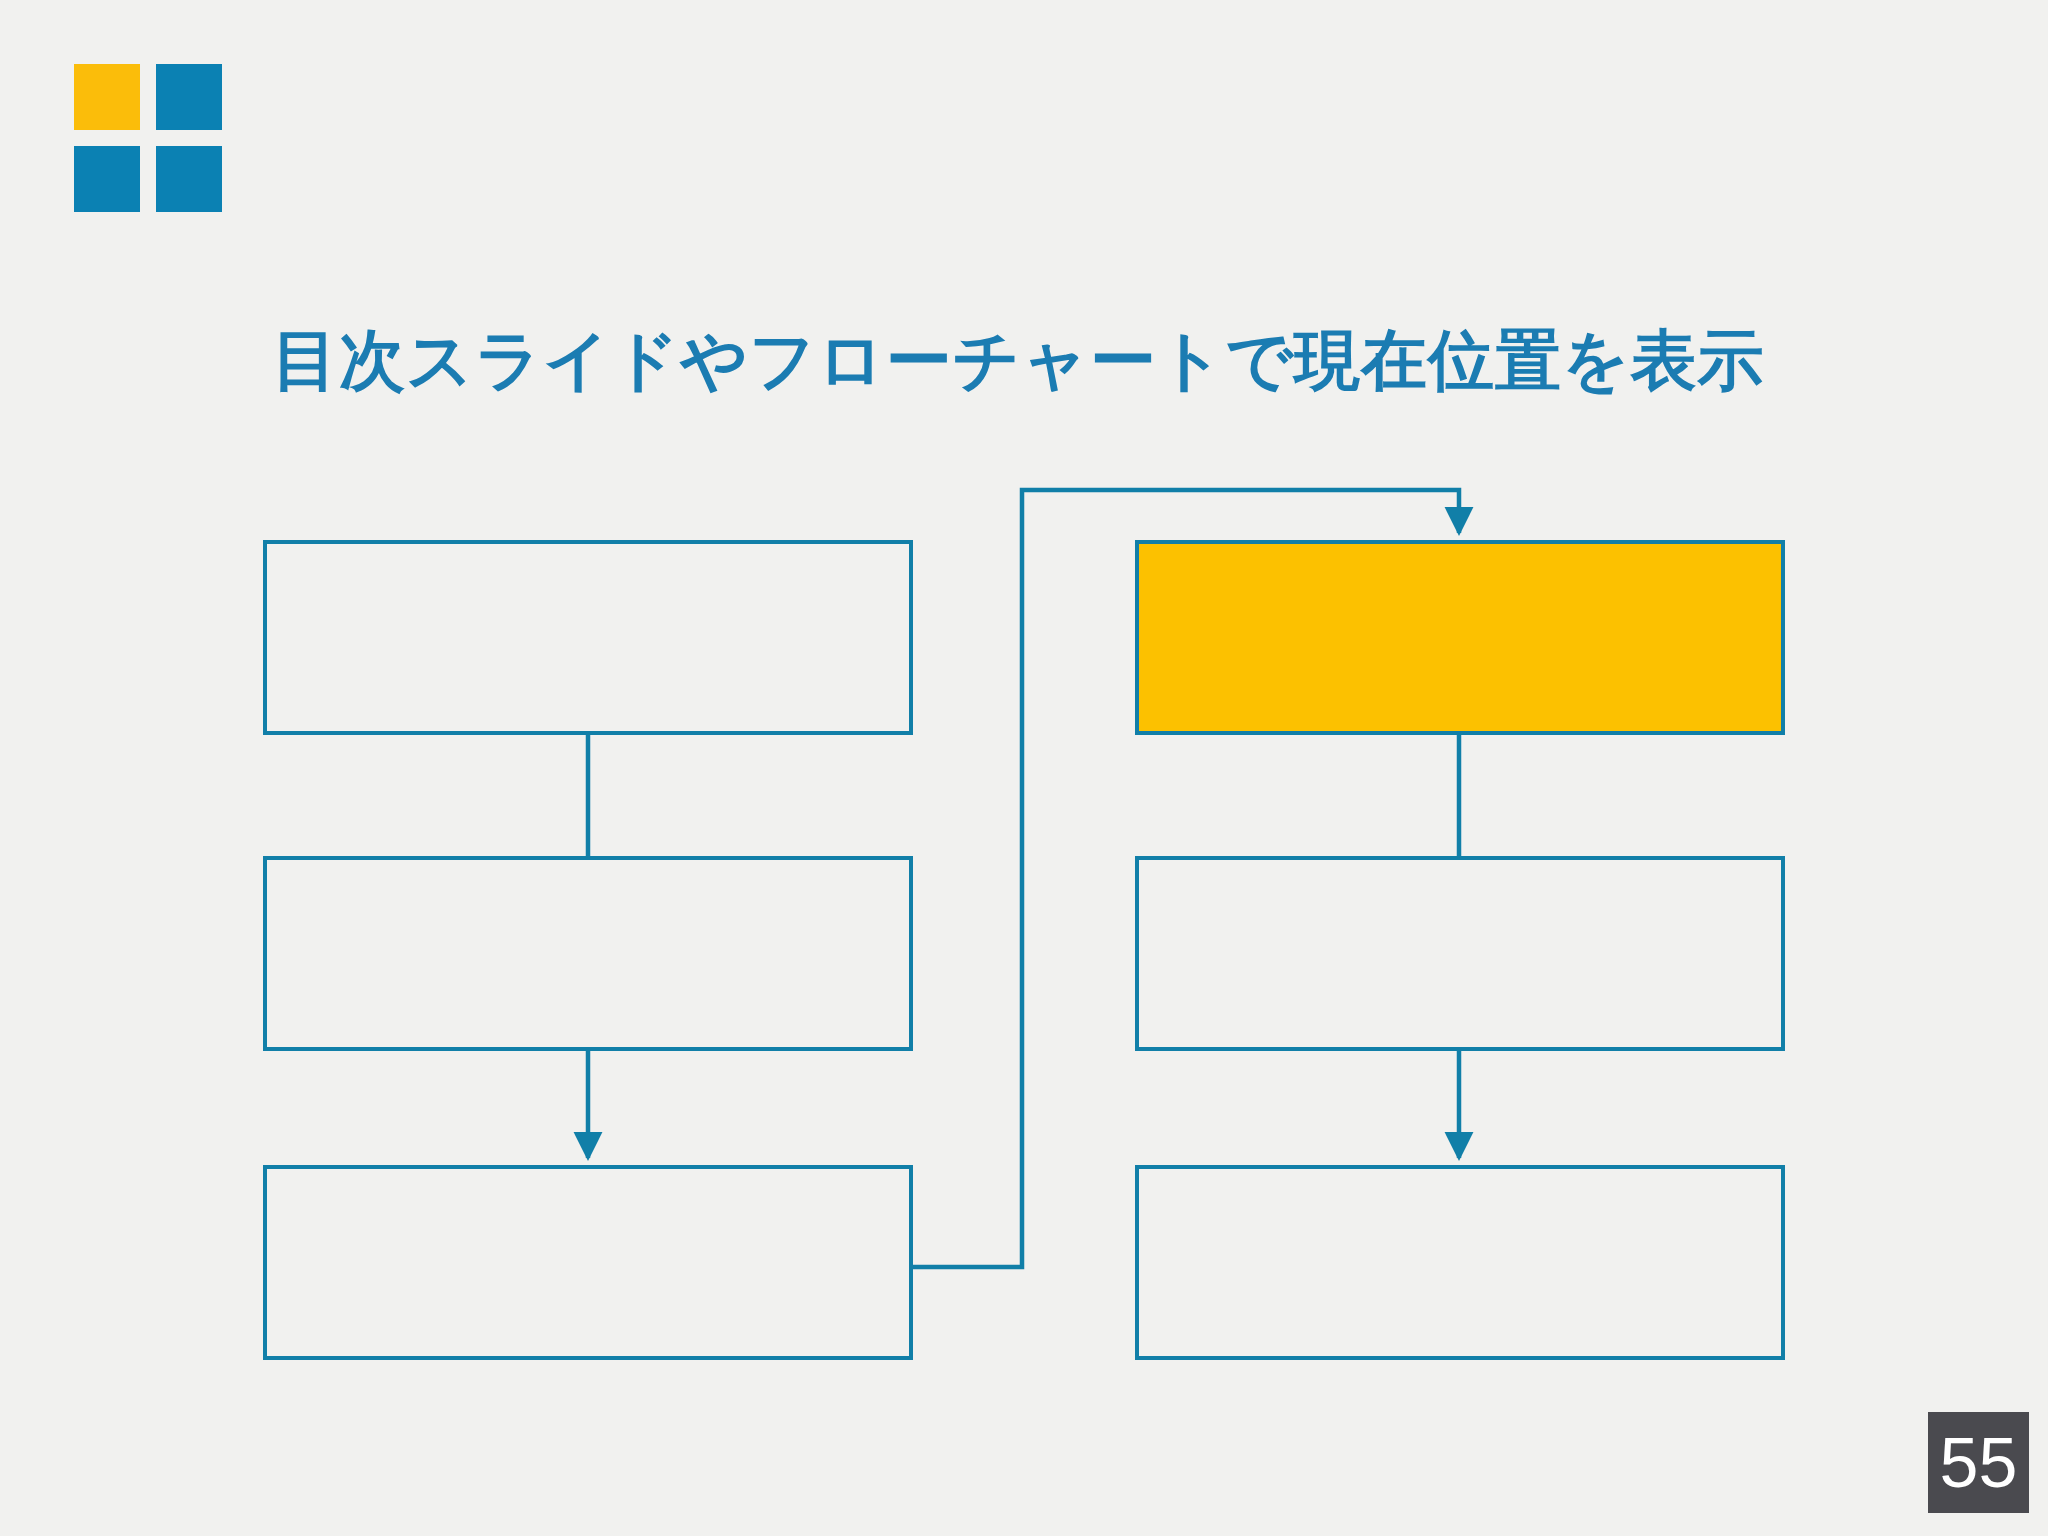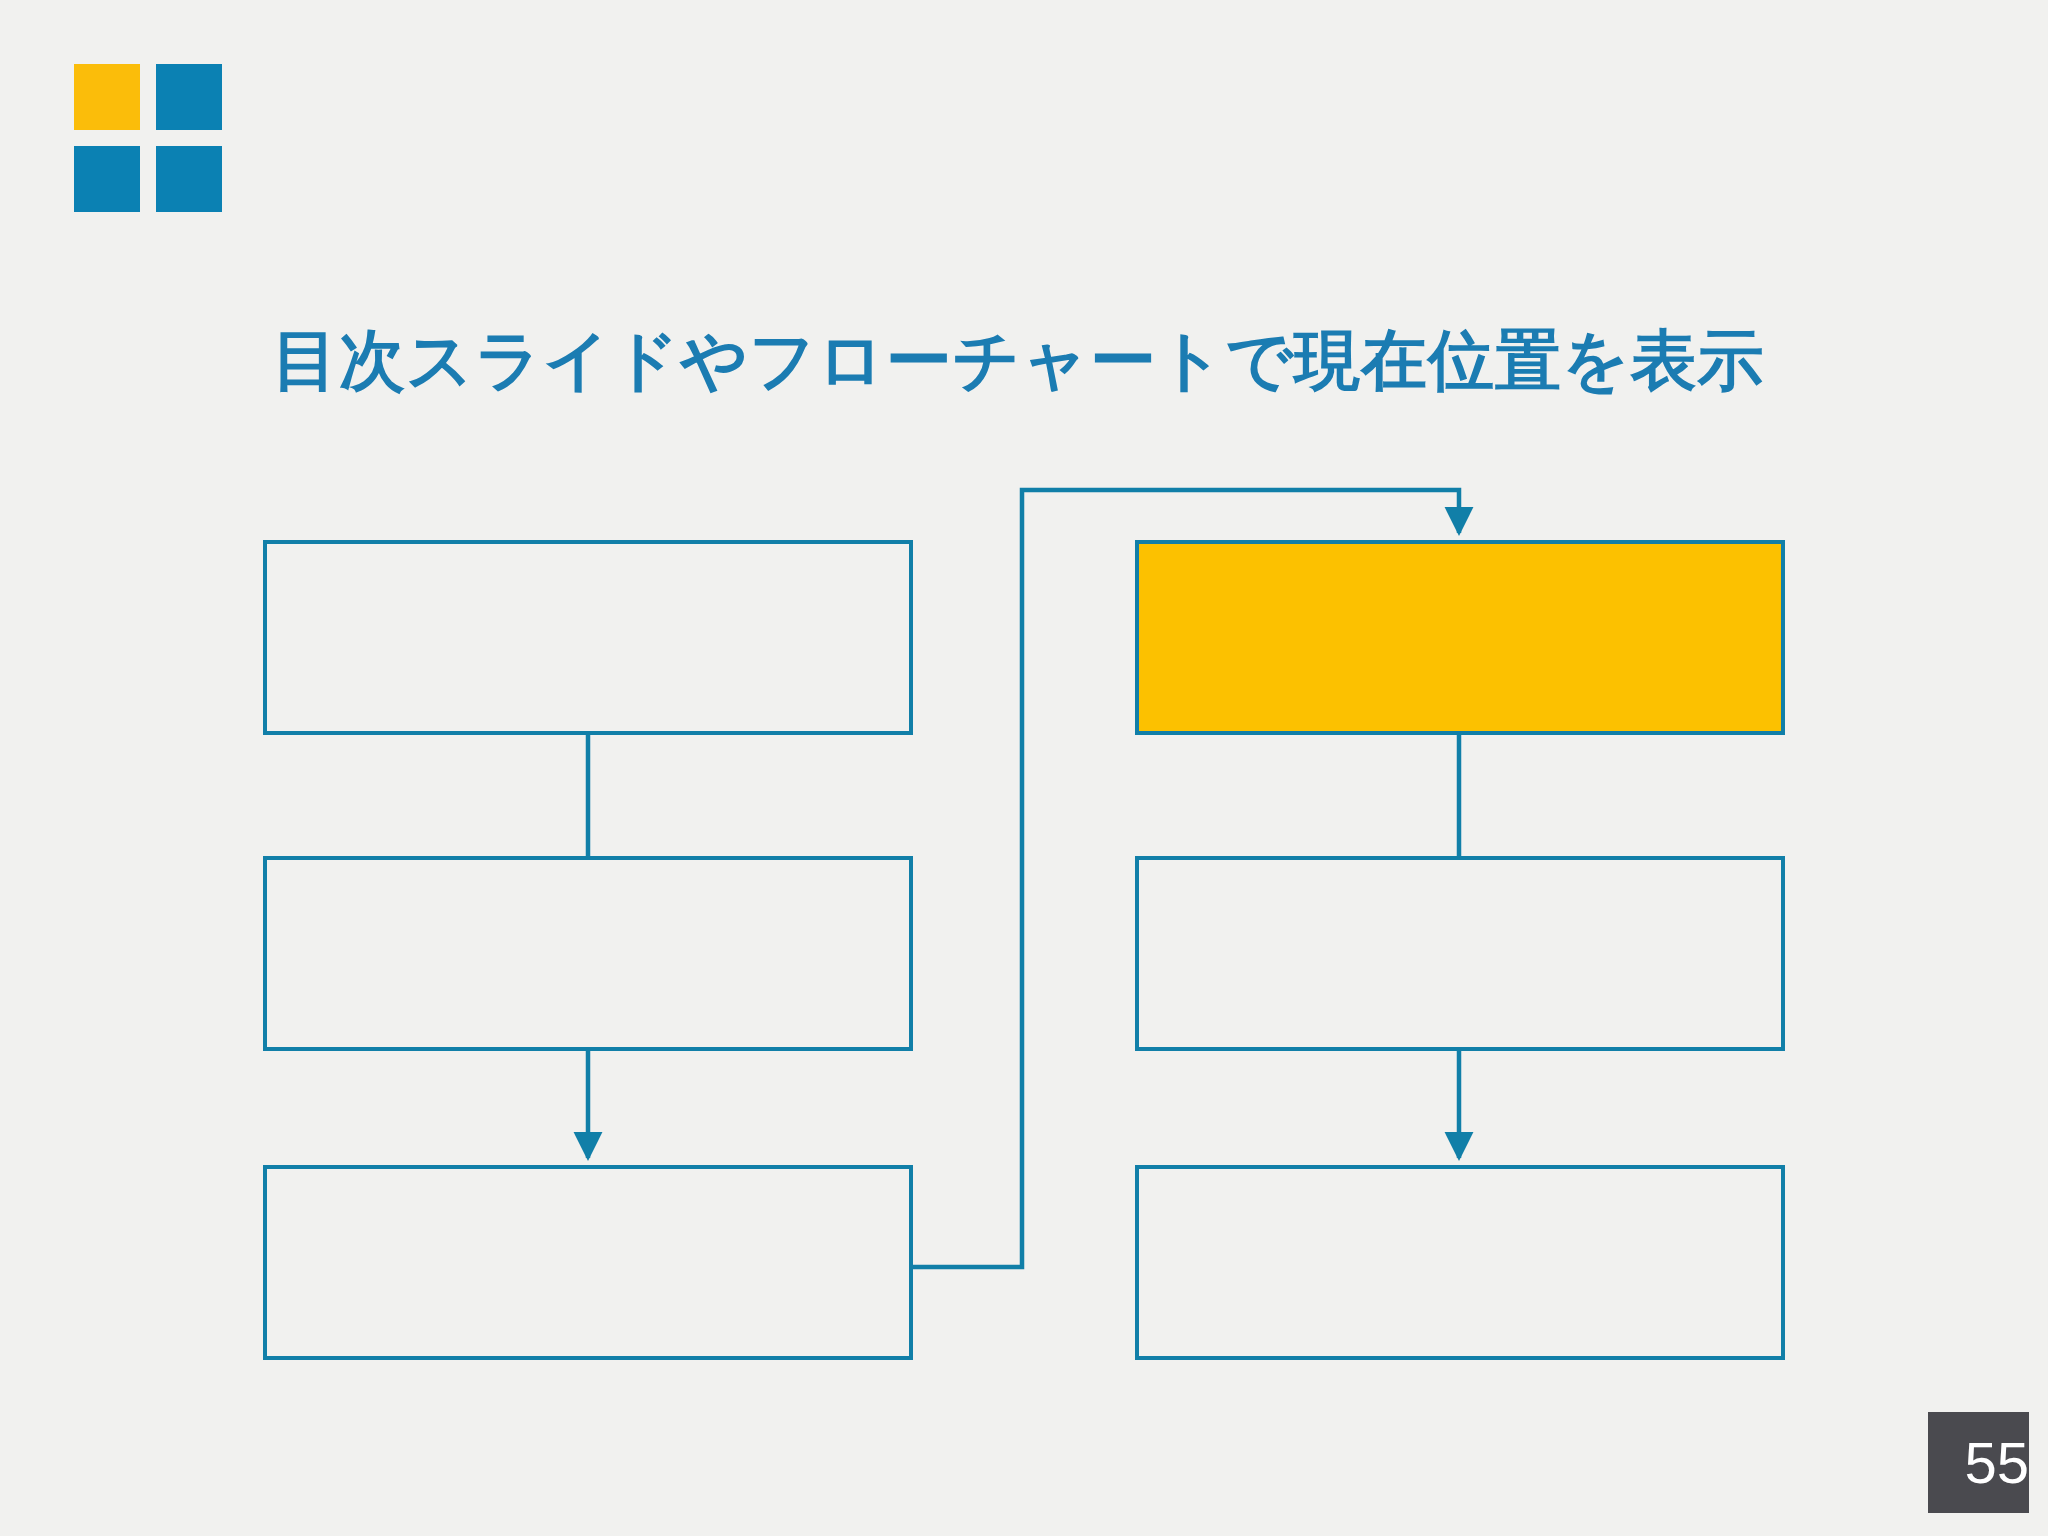--- a/index.html
+++ b/index.html
@@ -94,8 +94,8 @@
     color: var(--page-badge-text, #ffffff);
     display: flex;
     align-items: center;
-    justify-content: flex-end;
-    font-size: 58px;
+    justify-content: center;
+    font-size: 70px;
     font-weight: 400;
   }
 </style>

